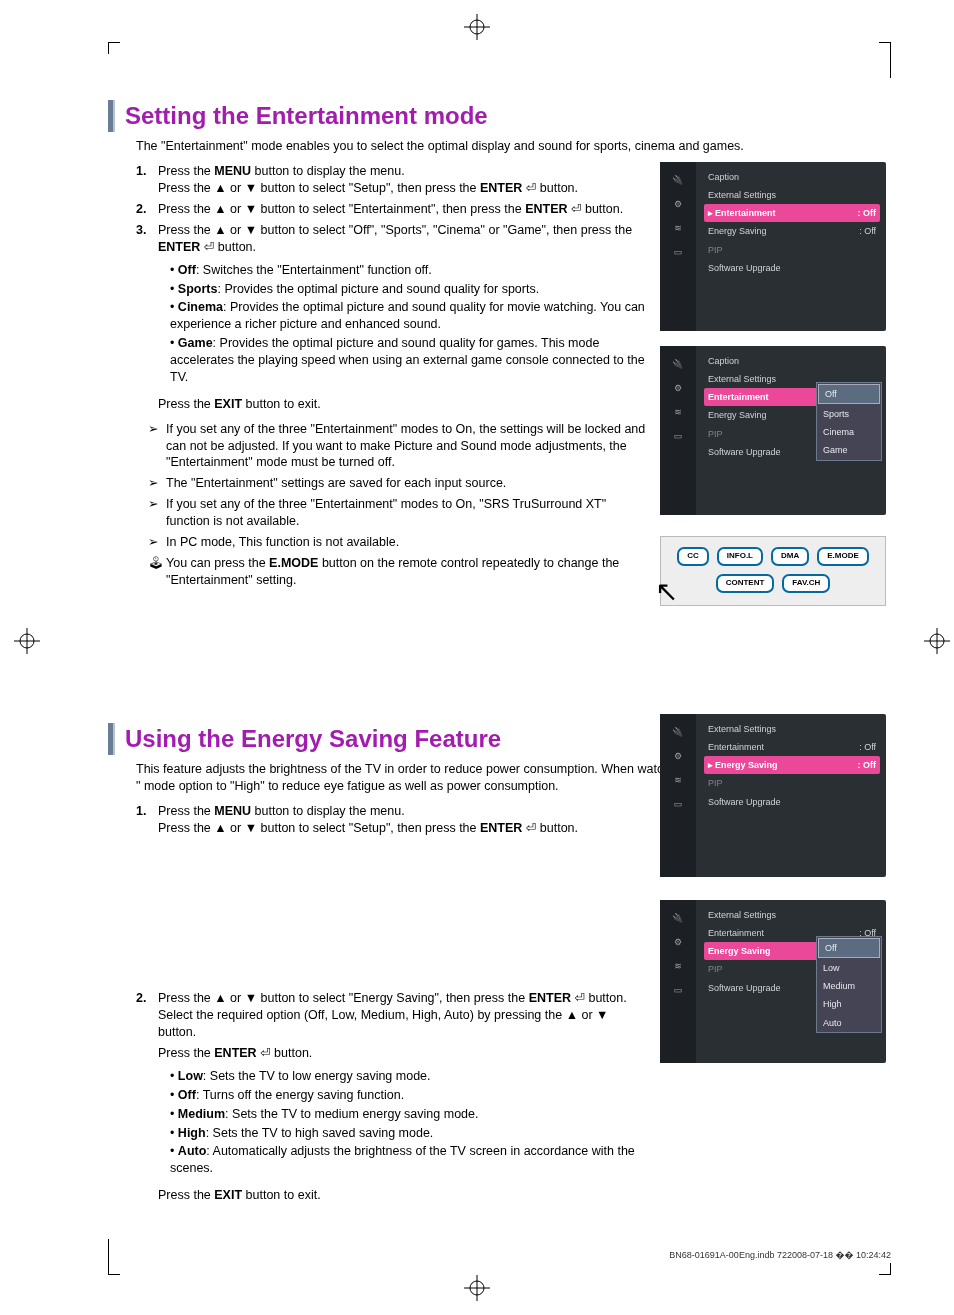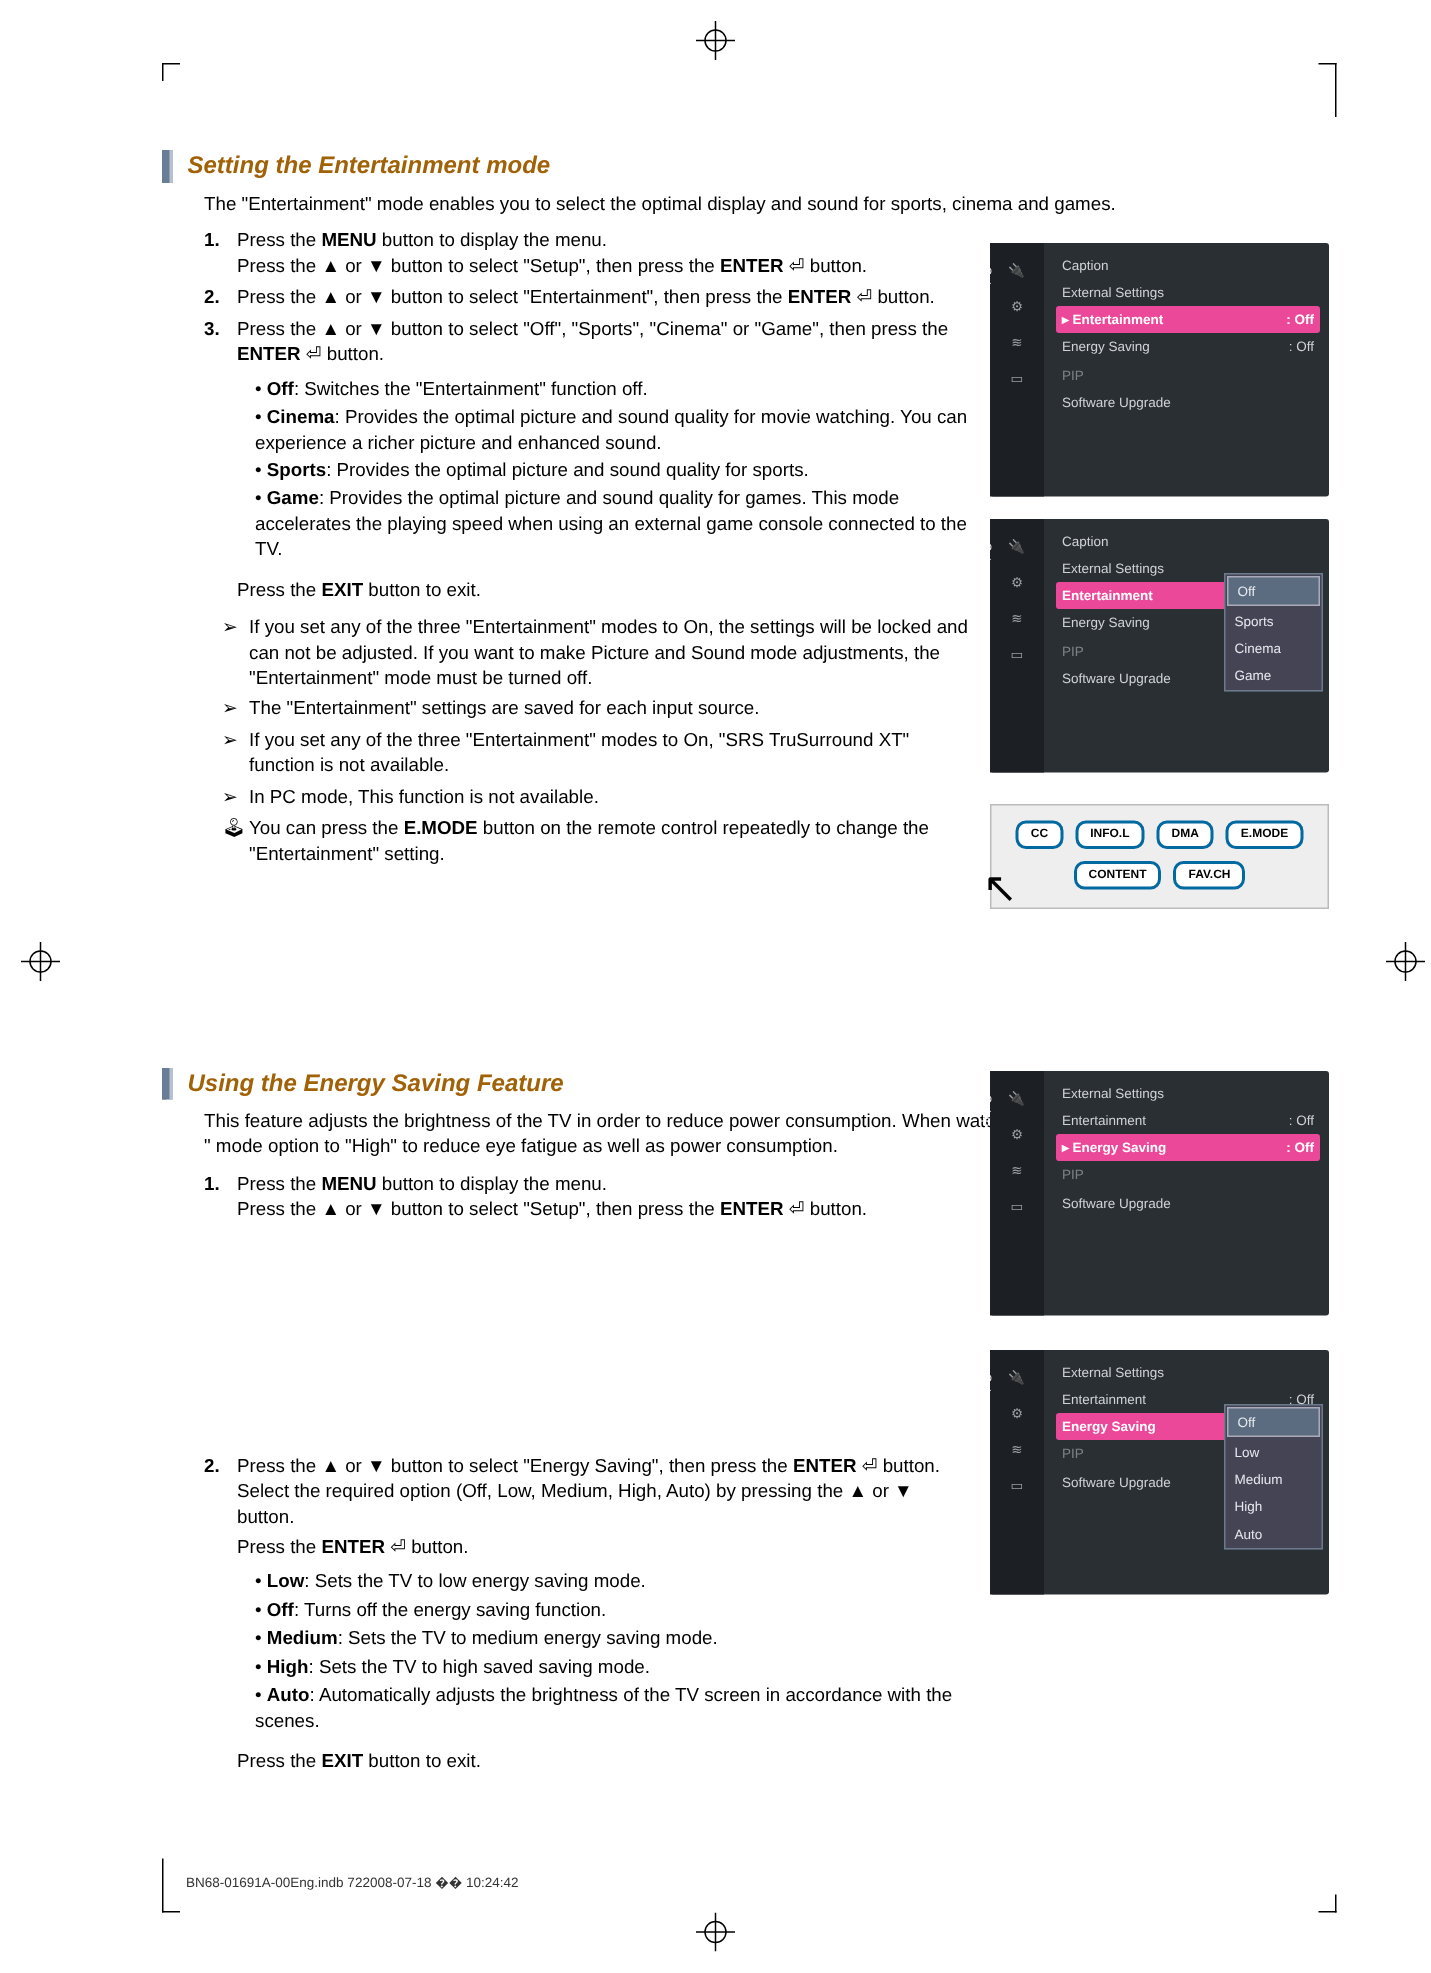--- a/index.html
+++ b/index.html
@@ -21,7 +21,7 @@
 
   .section-title { display:flex; align-items:stretch; margin-bottom:6px; }
   .bar { width:4px; background:#6a7d96; margin-right:10px; border-left:3px solid #6a7d96; border-right:2px solid #b7c1cf; width:0; padding-left:2px; }
-  .section-title h2 { margin:0; font-size:16px; font-weight:bold; color:#a16207; font-style:italic; }
+  .section-title h2 { margin:0; font-size:24px; font-weight:bold; color:#a21caf; }
 
   .intro { margin:4px 0 8px 28px; }
 

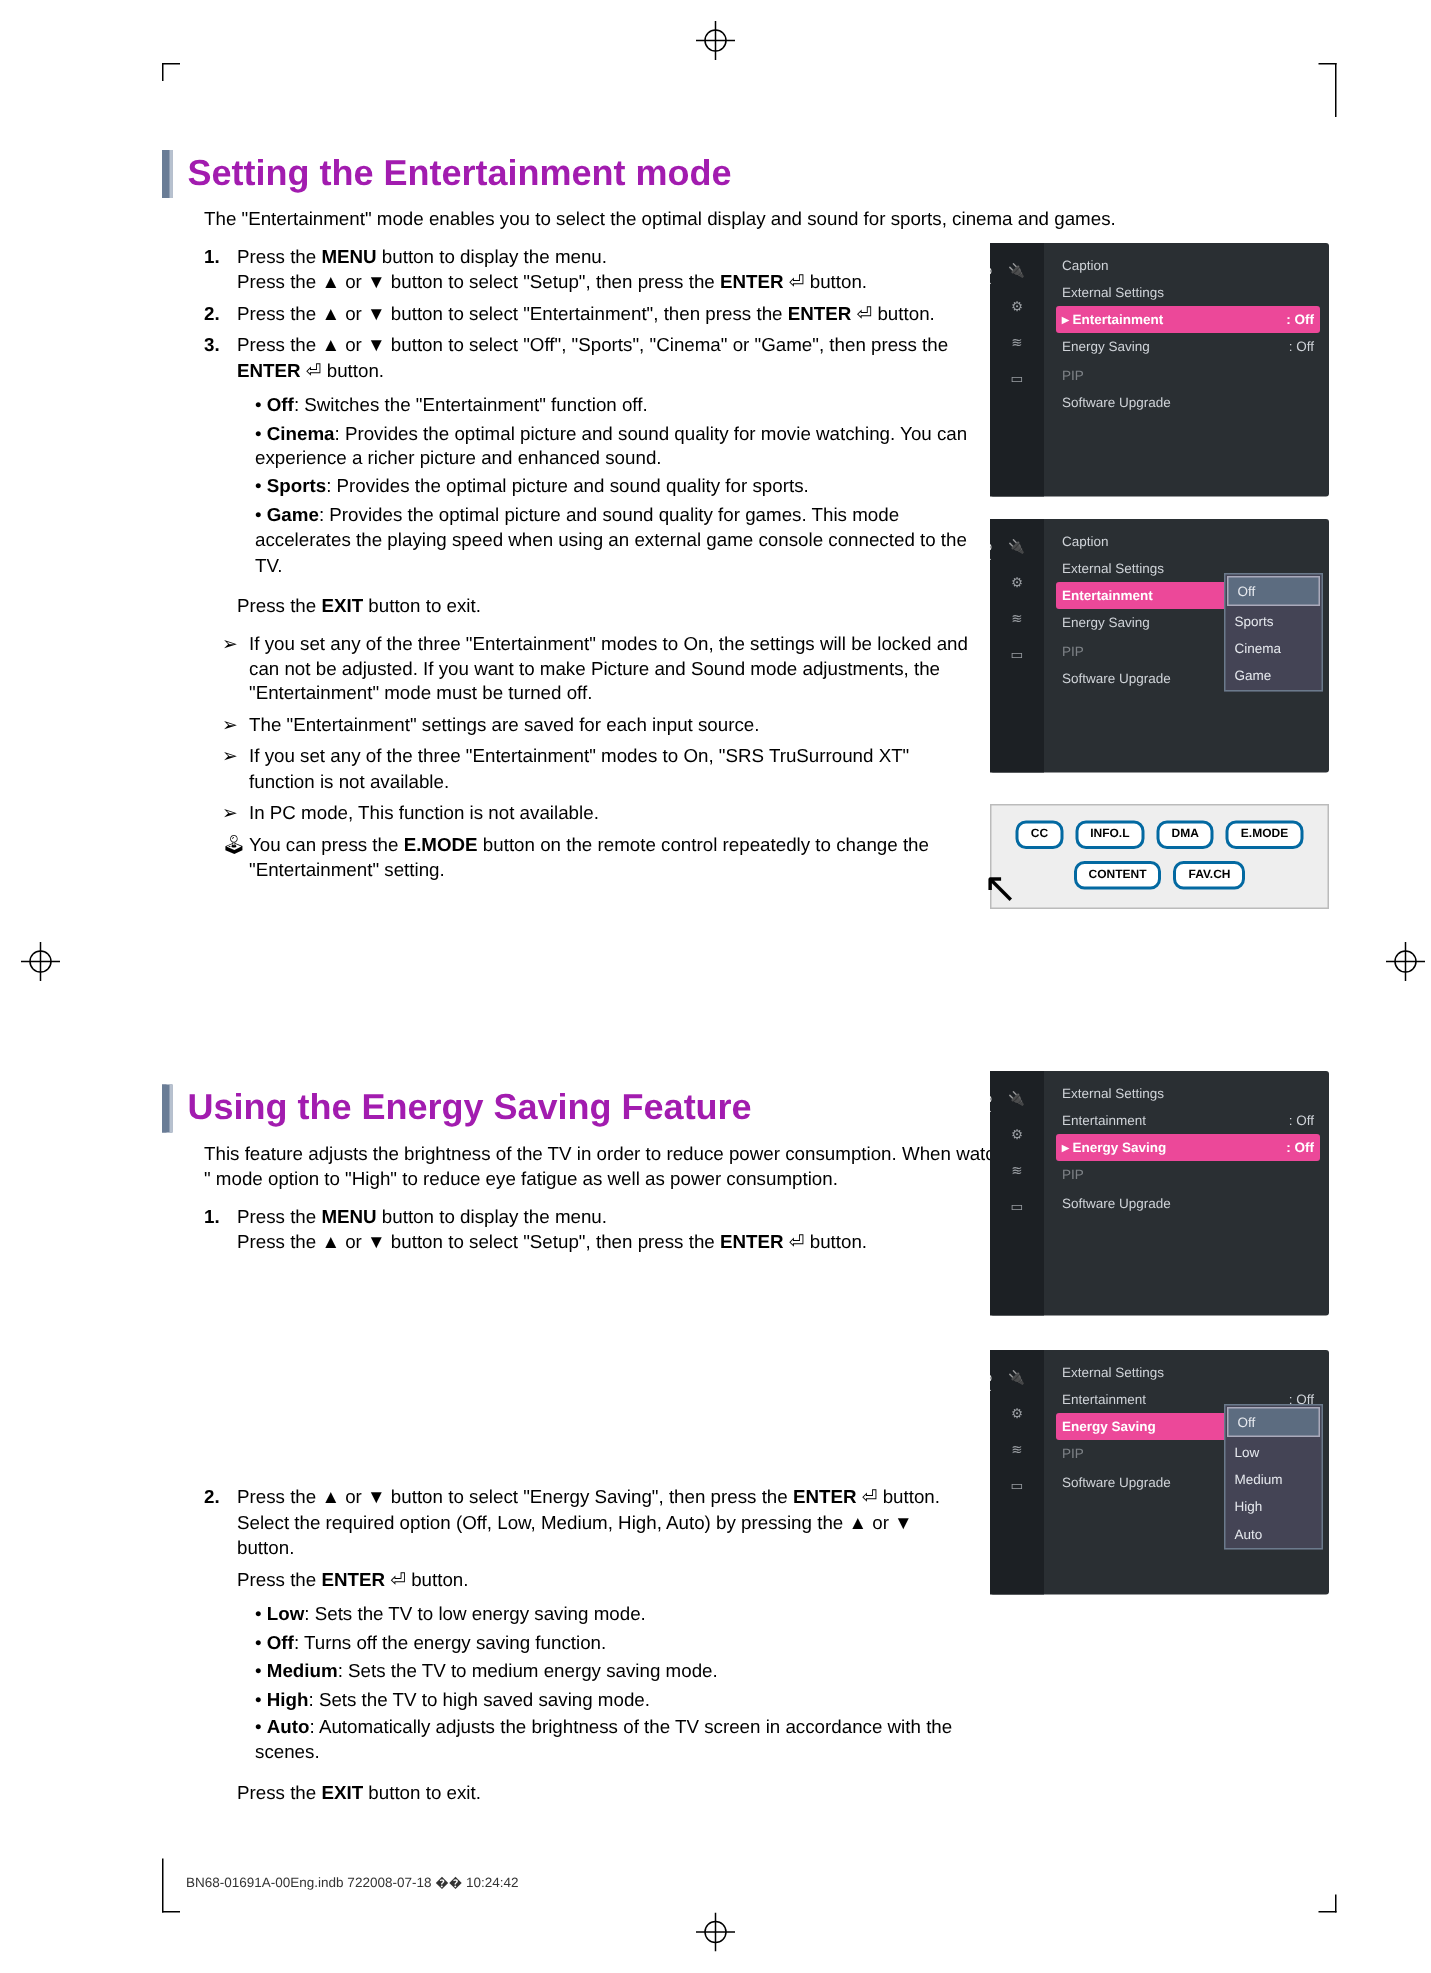--- a/index.html
+++ b/index.html
@@ -122,8 +122,8 @@
         <span>Press the ▲ or ▼ button to select "Off", "Sports", "Cinema" or "Game", then press the </span><b>ENTER</b> <span>⏎</span><span> button.</span>
         <ul class="sub-bullets">
           <li><b>Off</b><span>: Switches the "Entertainment" function off.</span></li>
+          <li><b>Sports</b><span>: Provides the optimal picture and sound quality for sports.</span></li>
           <li><b>Cinema</b><span>: Provides the optimal picture and sound quality for movie watching. You can experience a richer picture and enhanced sound.</span></li>
-          <li><b>Sports</b><span>: Provides the optimal picture and sound quality for sports.</span></li>
           <li><b>Game</b><span>: Provides the optimal picture and sound quality for games. This mode accelerates the playing speed when using an external game console connected to the TV.</span></li>
         </ul>
         <div style="margin-top:10px;"><span>Press the </span><b>EXIT</b><span> button to exit.</span></div>

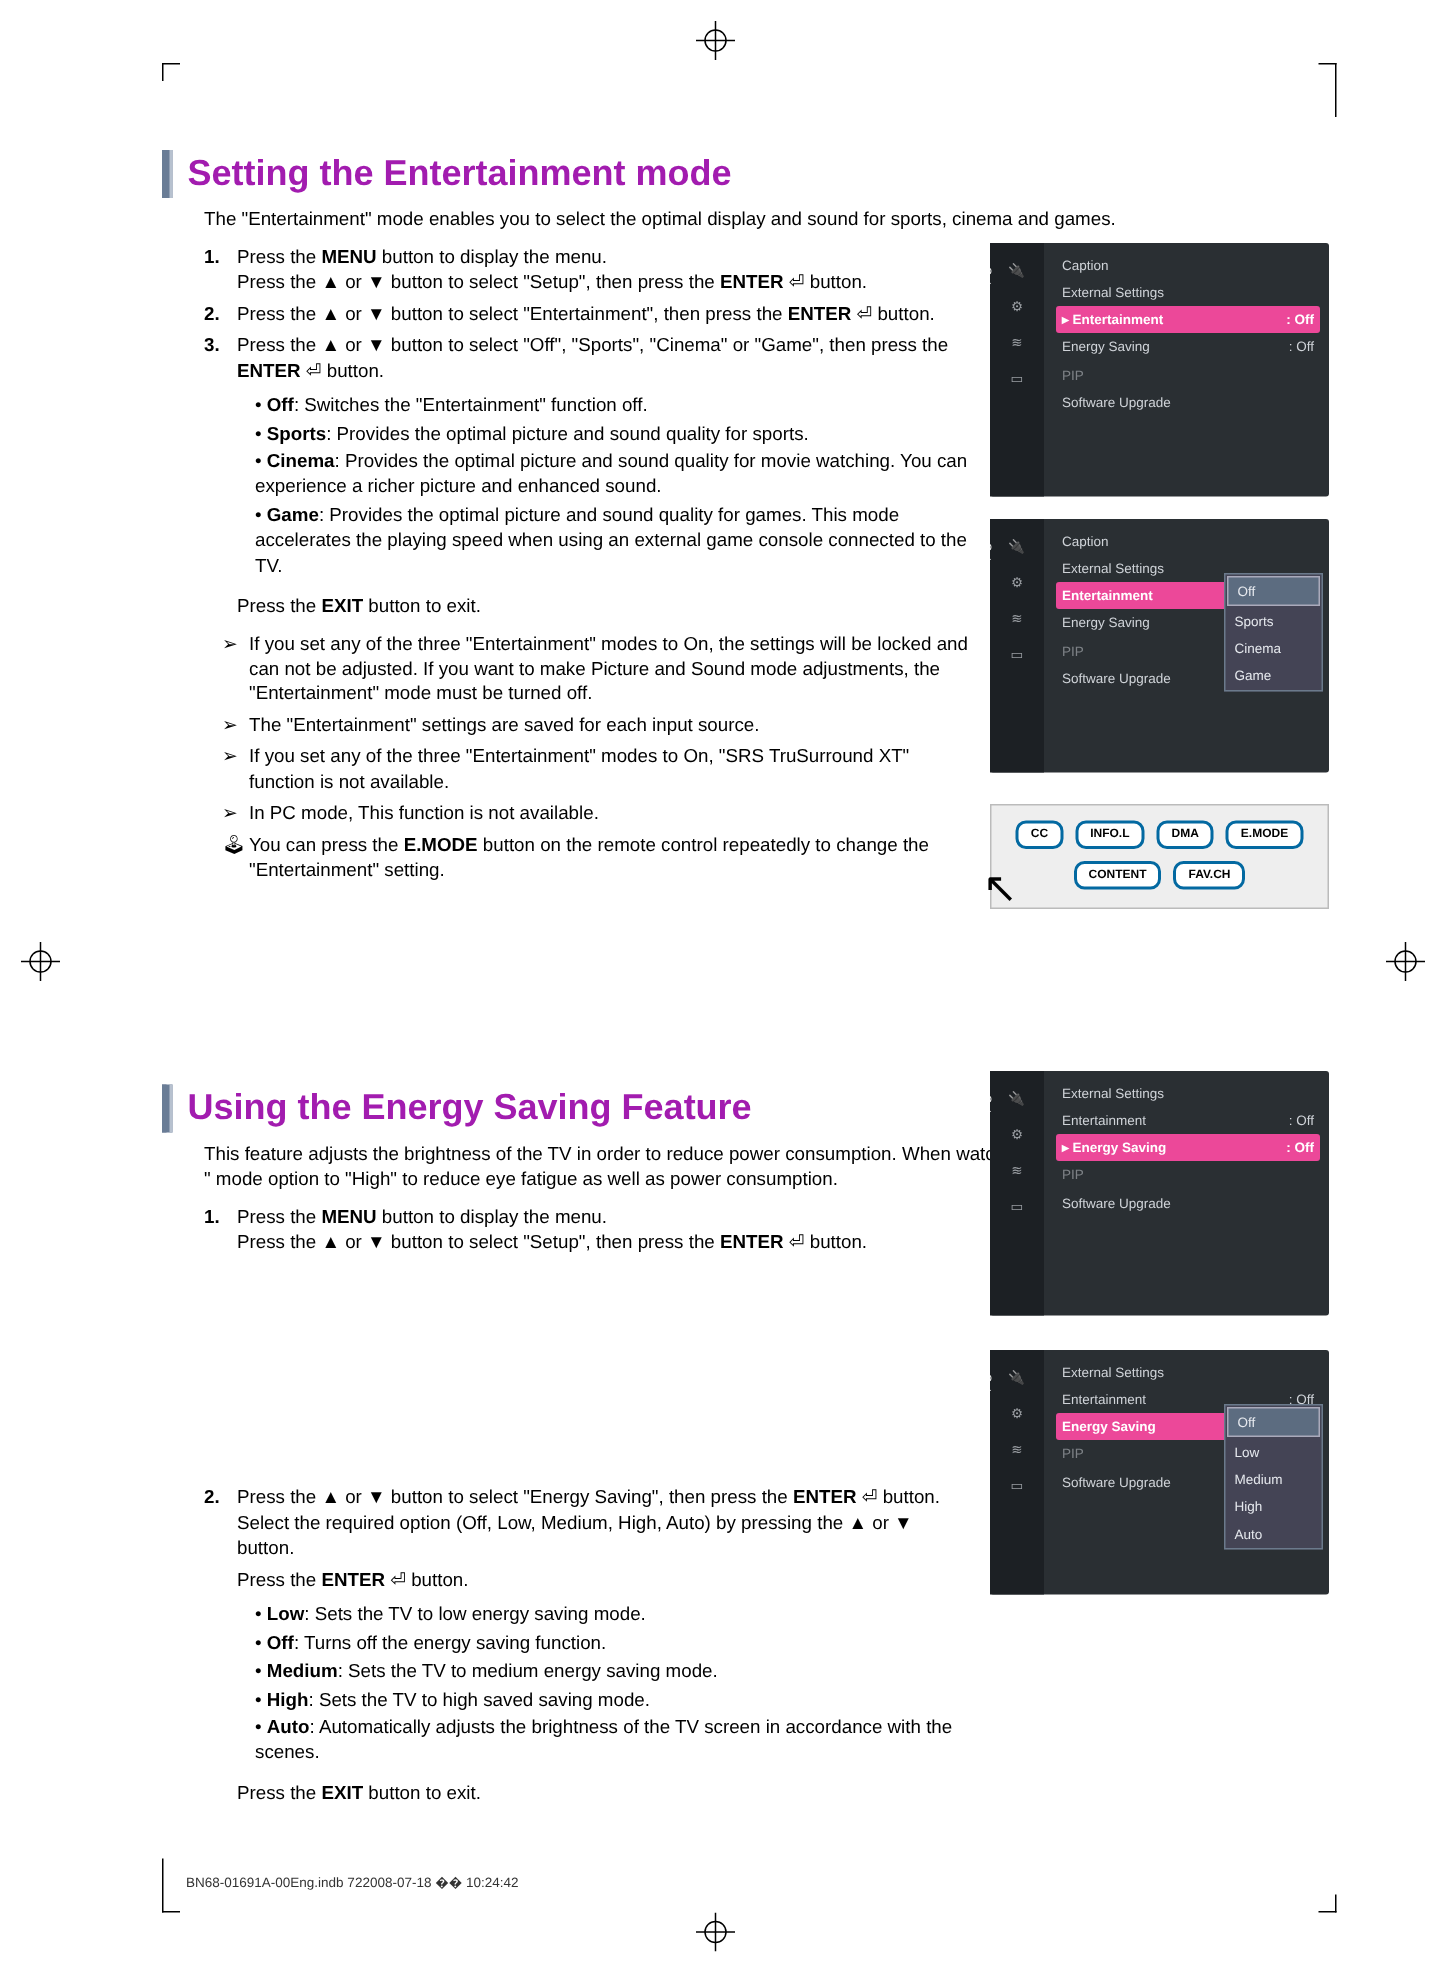--- a/index.html
+++ b/index.html
@@ -40,7 +40,7 @@
 
   .pagefoot { position:absolute; left:0; right:0; bottom:84px; text-align:center; }
   .pill { display:inline-block; background:#d9d9d9; border-radius:10px; padding:2px 18px; font-size:10px; font-weight:bold; }
-  .footer-line { position:absolute; left:88px; right:63px; bottom:54px; display:flex; justify-content:flex-start; font-size:9px; color:#333;margin-left:36px; }
+  .footer-line { position:absolute; left:88px; right:63px; bottom:54px; display:flex; justify-content:flex-end; font-size:9px; color:#333;margin-left:36px; }
 
   
   .osd { position:absolute; width:226px; background:#2a2f33; border-radius:2px; font-size:9px; color:#cfd3d8; }

